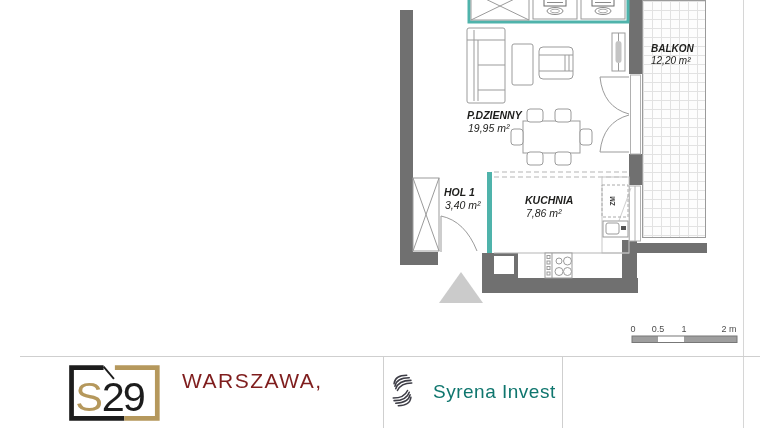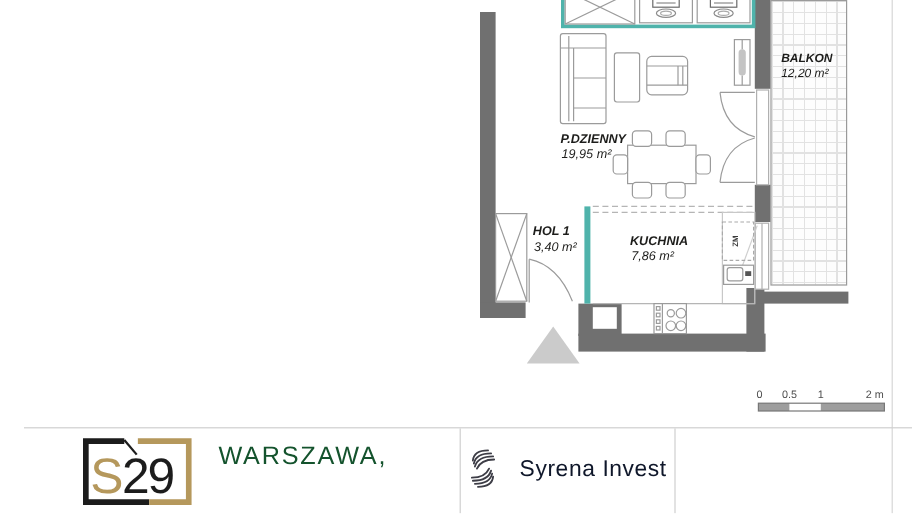--- a/index.html
+++ b/index.html
@@ -16,7 +16,7 @@
   .v-div{position:absolute;top:357px;height:71px;width:1px;background:#cfcfcf;}
   .v-div.d1{left:383px;} .v-div.d2{left:562px;}
   .s29-logo{position:absolute;left:64px;top:363px;width:98px;height:60px;}
-  .address{position:absolute;left:182px;top:366px;color:#14532d;font-size:21px;
+  .address{position:absolute;left:182px;top:366px;color:#7f1d1d;font-size:21px;
            line-height:29px;letter-spacing:1.5px;font-weight:400;}
   .dev-icon{position:absolute;left:389px;top:372px;width:27px;height:37px;}
   .dev-name{position:absolute;left:433px;top:381px;font-size:19px;color:#0f172a;letter-spacing:.5px;}

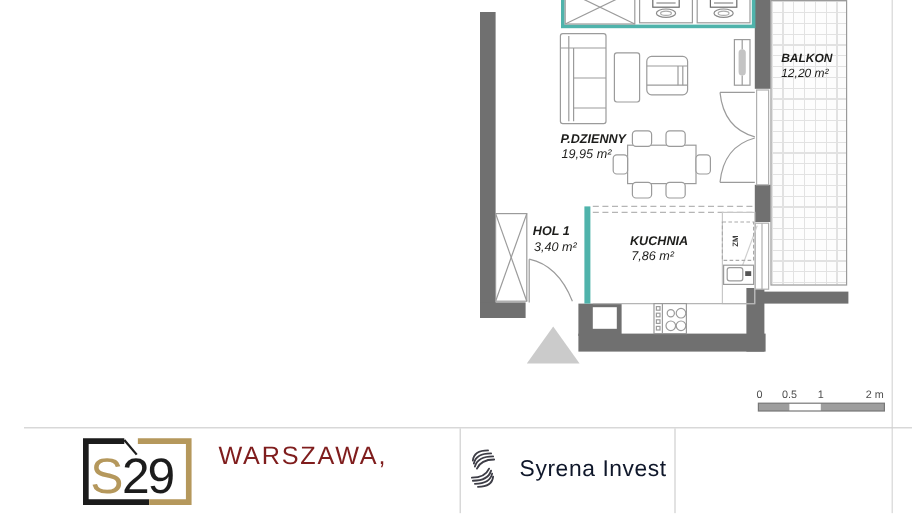--- a/index.html
+++ b/index.html
@@ -19,7 +19,7 @@
   .address{position:absolute;left:182px;top:366px;color:#7f1d1d;font-size:21px;
            line-height:29px;letter-spacing:1.5px;font-weight:400;}
   .dev-icon{position:absolute;left:389px;top:372px;width:27px;height:37px;}
-  .dev-name{position:absolute;left:433px;top:381px;font-size:19px;color:#0f172a;letter-spacing:.5px;}
+  .dev-name{position:absolute;left:433px;top:381px;font-size:19px;color:#0f766e;letter-spacing:.5px;}
   text{font-family:"Liberation Sans",sans-serif;}
   .roomname{font-style:italic;font-weight:bold;fill:#1d1d1b;}
   .roomarea{font-style:italic;fill:#1d1d1b;}

